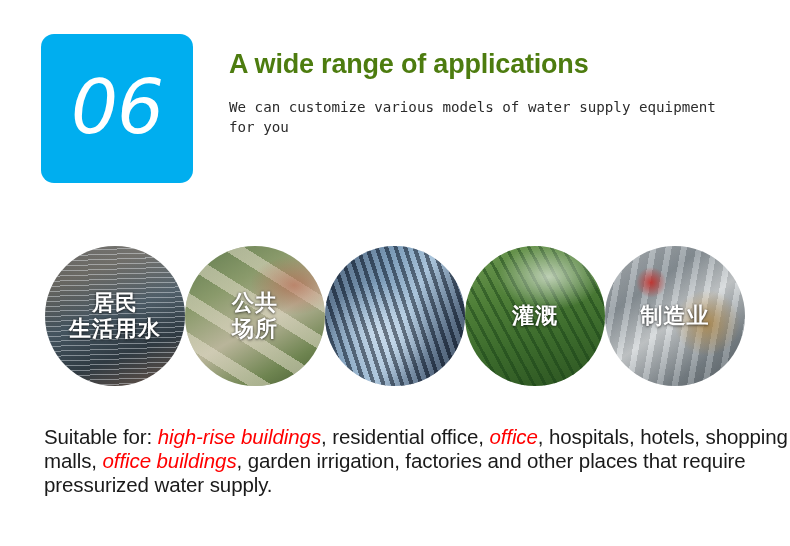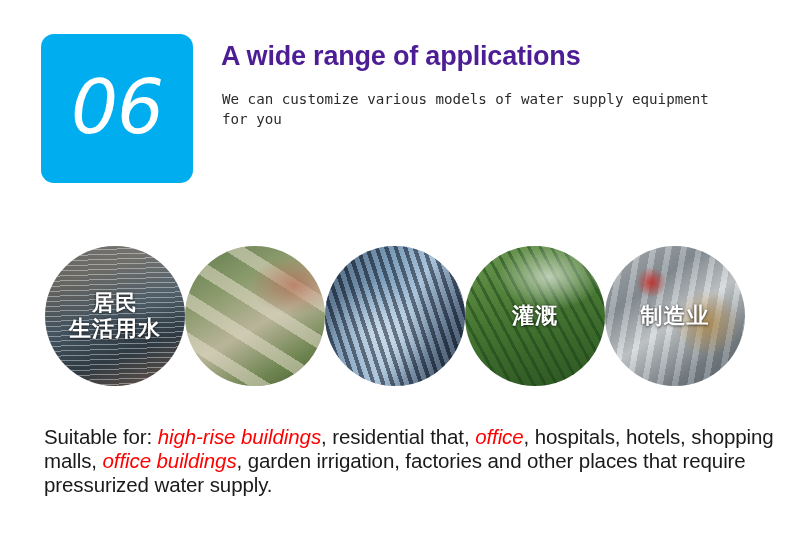--- a/index.html
+++ b/index.html
@@ -58,10 +58,10 @@
     font-family: "Liberation Sans", sans-serif;
     font-size: 27px;
     font-weight: bold;
-    color: #4c1d95;
+    color: #4d7c0f;
     letter-spacing: -0.2px;
     line-height: 1.1;
-    margin: 0;
+    margin: 8px;
     white-space: nowrap;
   }
   #header-subtitle {

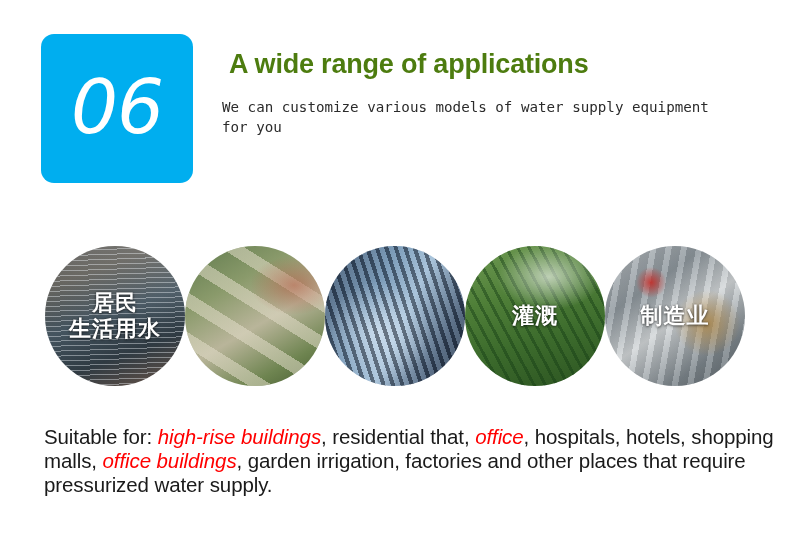--- a/index.html
+++ b/index.html
@@ -65,7 +65,7 @@
     white-space: nowrap;
   }
   #header-subtitle {
-    margin: 1px;
+    margin: 8px;
     margin-top: 17px;
     font-family: "DejaVu Sans Mono", "Liberation Mono", monospace;
     font-size: 14.2px;

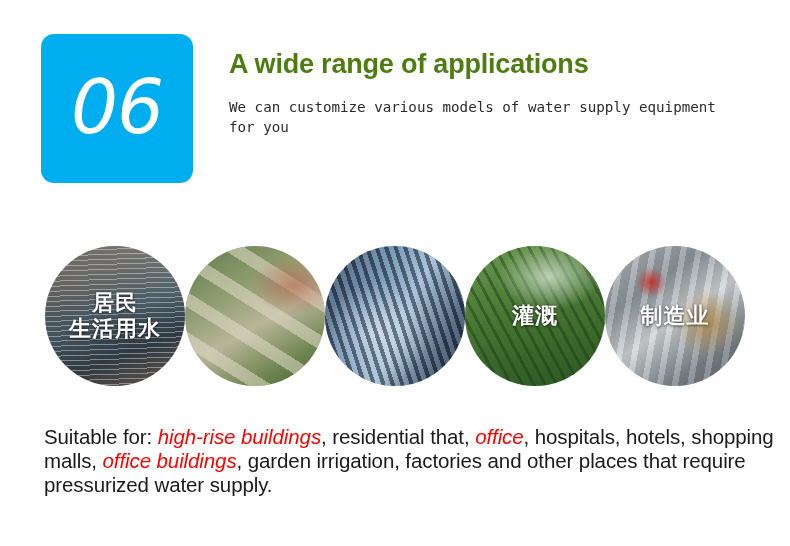--- a/index.html
+++ b/index.html
@@ -156,6 +156,8 @@
     </div>
     <div class="application-circle">
       <div class="circle-photo" style="background-image: radial-gradient(45% 30% at 78% 28%, rgba(175, 80, 55, 0.55), rgba(175, 80, 55, 0) 70%), repeating-linear-gradient(32deg, rgba(225, 220, 200, 0.55) 0px, rgba(225, 220, 200, 0.55) 13px, rgba(0, 0, 0, 0) 13px, rgba(0, 0, 0, 0) 34px), linear-gradient(150deg, rgb(95, 122, 76) 0%, rgb(138, 154, 107) 30%, rgb(185, 181, 154) 55%, rgb(110, 132, 80) 80%, rgb(68, 89, 47) 100%);"></div>
+      <div class="circle-label">公共
+场所</div>
     </div>
     <div class="application-circle">
       <div class="circle-photo" style="background-image: repeating-linear-gradient(72deg, rgba(20, 30, 45, 0.55) 0px, rgba(20, 30, 45, 0.55) 4px, rgba(170, 195, 220, 0.25) 4px, rgba(170, 195, 220, 0.25) 9px), radial-gradient(circle at 38% 62%, rgba(225, 238, 250, 0.85), rgba(225, 238, 250, 0) 42%), linear-gradient(115deg, rgb(43, 60, 82) 0%, rgb(110, 144, 174) 35%, rgb(169, 196, 218) 55%, rgb(66, 84, 107) 80%, rgb(31, 43, 58) 100%);"></div>

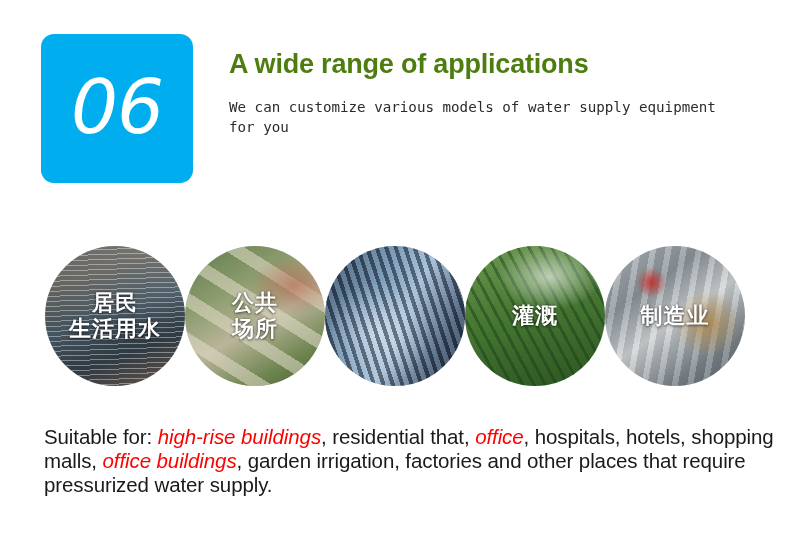--- a/index.html
+++ b/index.html
@@ -172,6 +172,6 @@
     </div>
   </div>
 
-<p id="summary-text"><span>Suitable for: </span><span class="hl">high-rise buildings</span><span>, residential that, </span><span class="hl">office</span><span>, hospitals, hotels, shopping malls, </span><span class="hl">office buildings</span><span>, garden irrigation, factories and other places that require pressurized water supply.</span></p>
+<p id="summary-text"><span>Suitable for: </span><span class="hl">high-rise buildings</span><span>, residential office, </span><span class="hl">office</span><span>, hospitals, hotels, shopping malls, </span><span class="hl">office buildings</span><span>, garden irrigation, factories and other places that require pressurized water supply.</span></p>
 
 </body></html>

